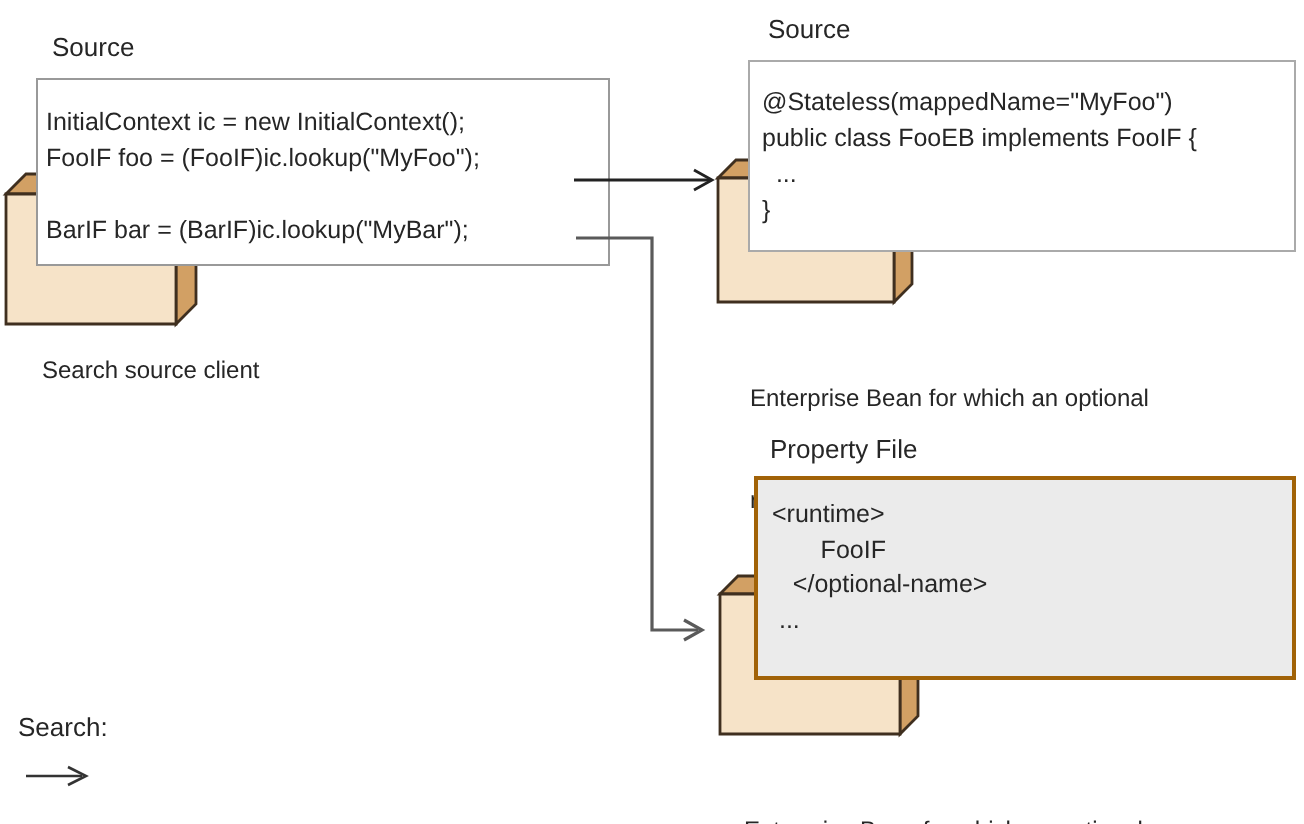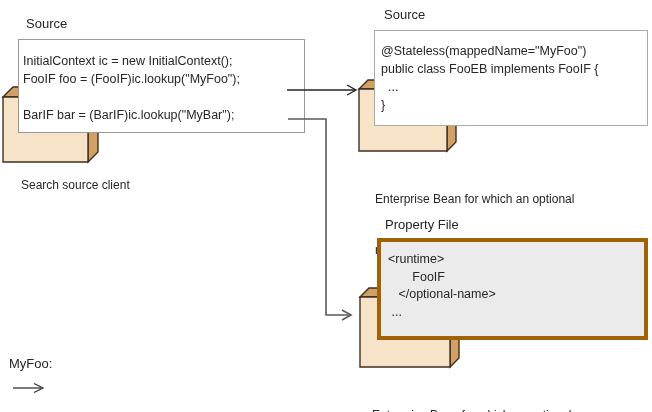--- a/index.html
+++ b/index.html
@@ -15,7 +15,7 @@
     font-size:12.5px;box-sizing:border-box;
   }
   .graybox{
-    position:absolute;background:#ebebeb;border:4px solid #a16207;
+    position:absolute;background:#ebebeb;border:2px solid #a16207;
     font-size:12.5px;box-sizing:border-box;
   }
   .cl{height:18px;line-height:18px;white-space:pre;}

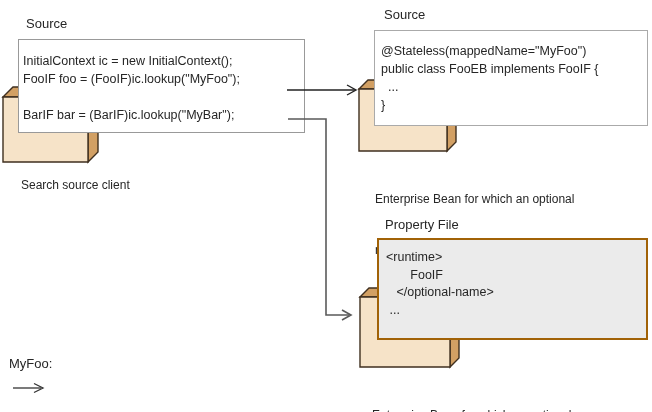--- a/index.html
+++ b/index.html
@@ -88,7 +88,7 @@
     
   </div>
 
-  <div class="lbl" style="left:9px;top:356px;">MyFoo:</div>
+  <div class="lbl" style="left:9px;top:356px;">Search:</div>
 
   <svg class="layer" viewBox="0 0 652 412">
     <g class="arrow-black">

